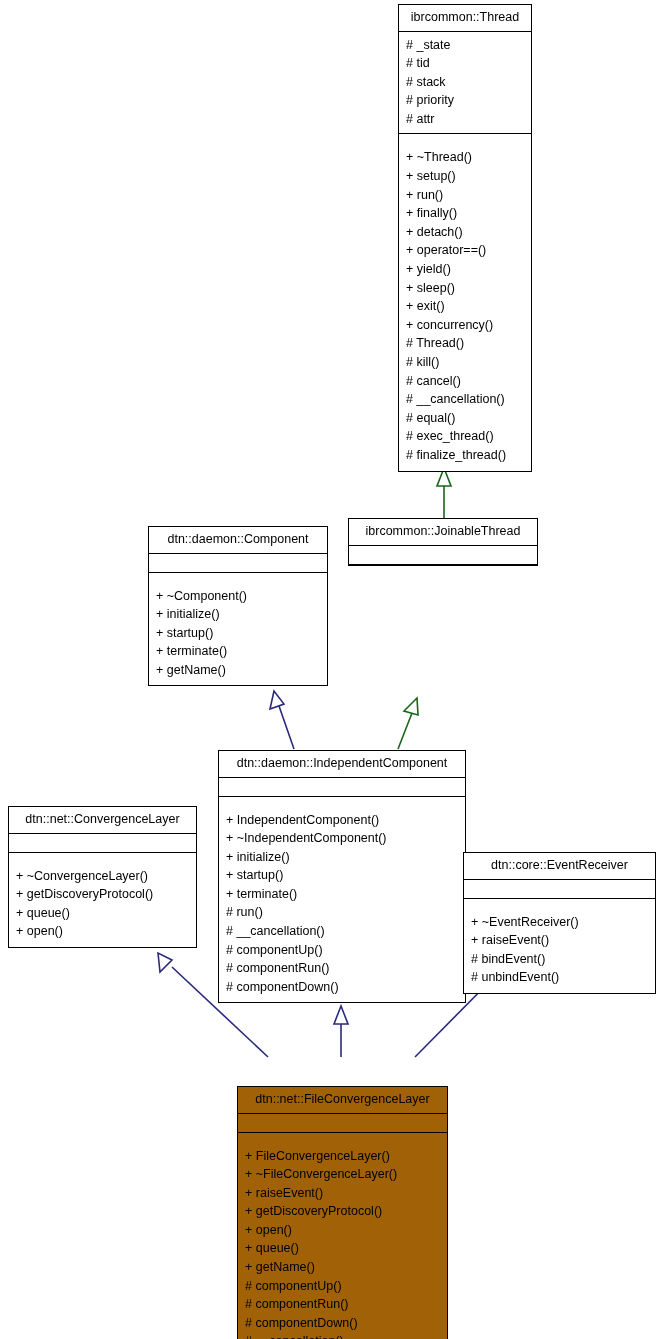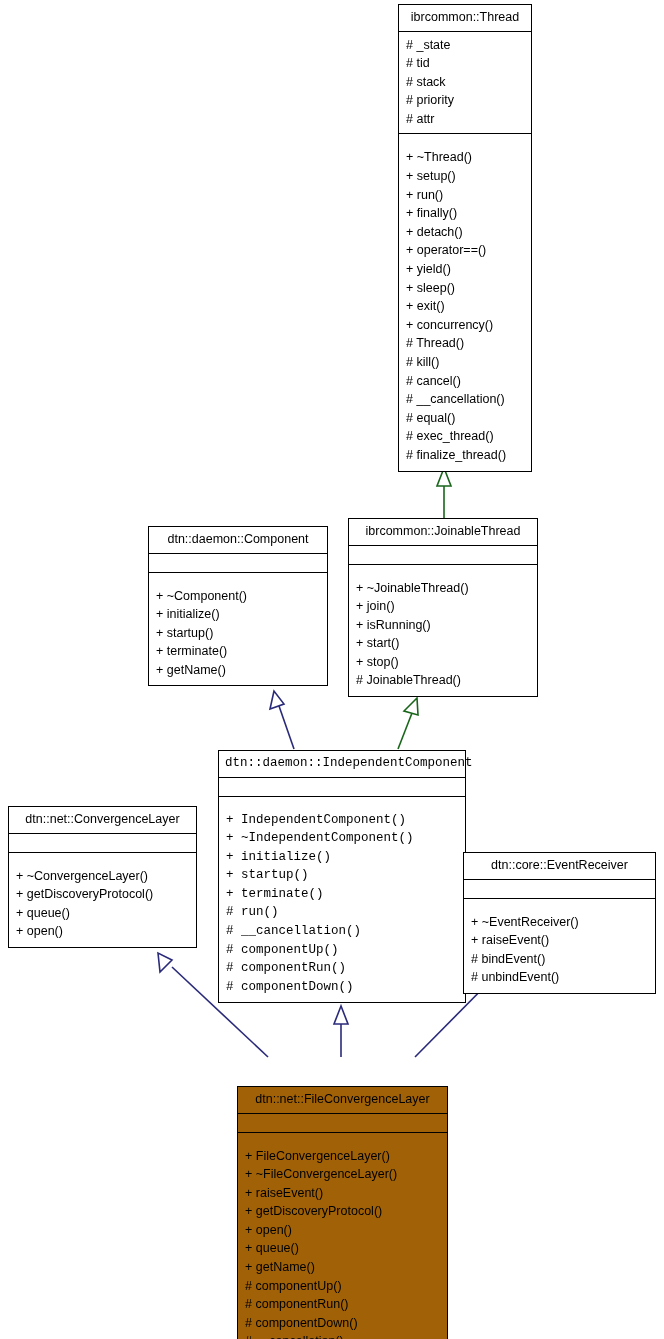--- a/index.html
+++ b/index.html
@@ -153,14 +153,6 @@
   <div class="uml-class" style="left:348px; top:518px; width:190px;">
     <div class="cls-name">ibrcommon::JoinableThread</div>
     <div class="cls-attrs empty"></div>
-    <div class="cls-ops">
-      <div class="member">+ ~JoinableThread()</div>
-      <div class="member">+ join()</div>
-      <div class="member">+ isRunning()</div>
-      <div class="member">+ start()</div>
-      <div class="member">+ stop()</div>
-      <div class="member"># JoinableThread()</div>
-    </div>
   </div>
 
   <div class="uml-class" style="left:218px; top:750px; width:248px;font-family:Liberation Mono, monospace;">

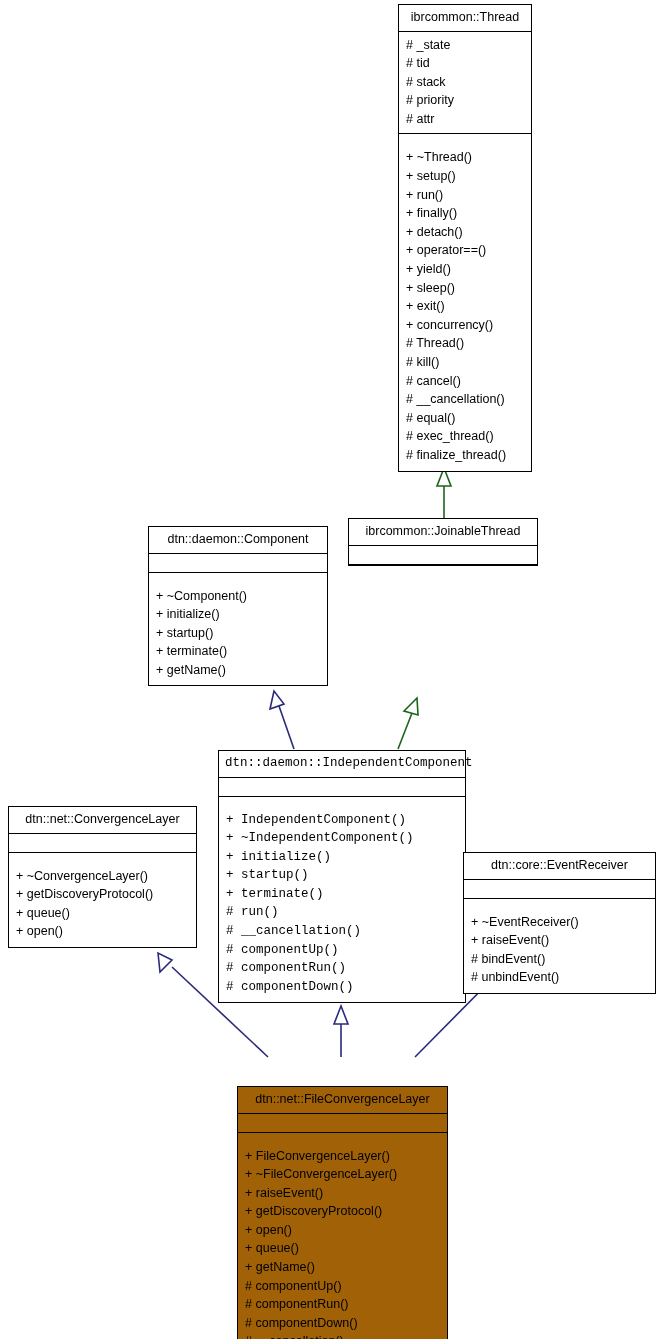--- a/index.html
+++ b/index.html
@@ -155,7 +155,7 @@
     <div class="cls-attrs empty"></div>
   </div>
 
-  <div class="uml-class" style="left:218px; top:750px; width:248px;font-family:Liberation Mono, monospace;">
+  <div class="uml-class" style="left:218px; top:750px; width:248px;">
     <div class="cls-name">dtn::daemon::IndependentComponent</div>
     <div class="cls-attrs empty"></div>
     <div class="cls-ops">

